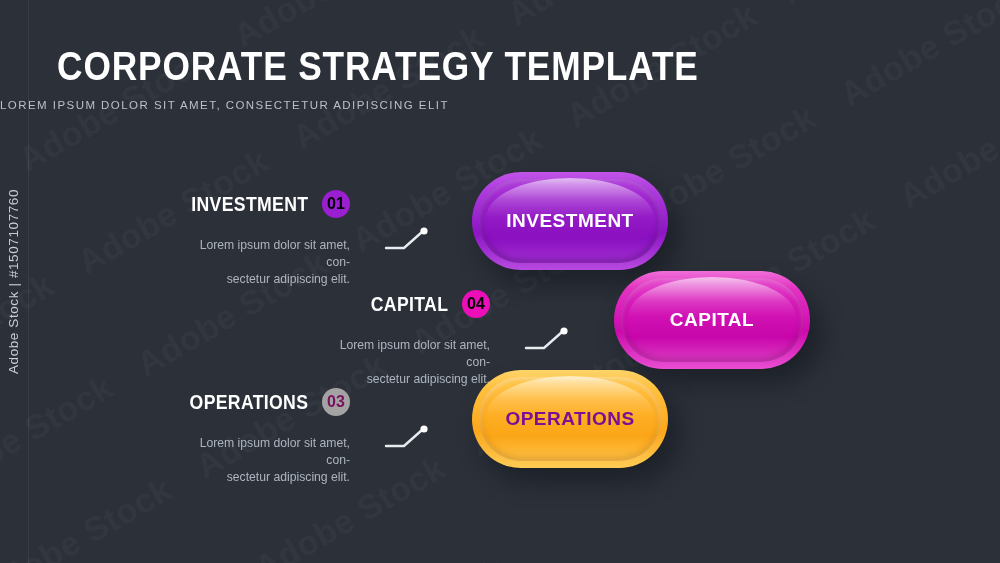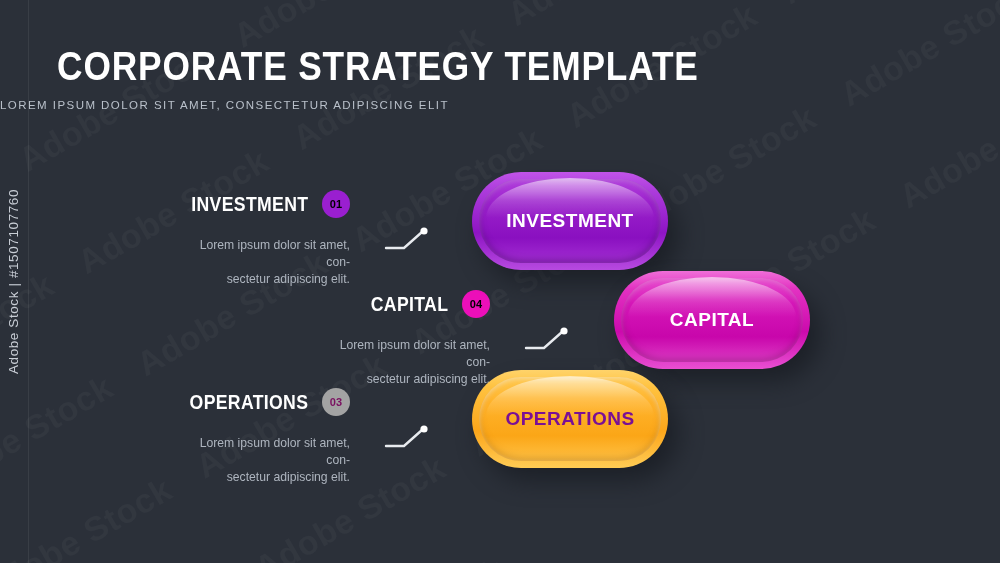--- a/index.html
+++ b/index.html
@@ -122,7 +122,7 @@
     display: flex;
     align-items: center;
     justify-content: center;
-    font-size: 11px;
+    font-size: 16px;
     font-weight: 700;
     letter-spacing: 0.2px;
     font-family: "Liberation Sans Narrow", "Liberation Sans", sans-serif;

